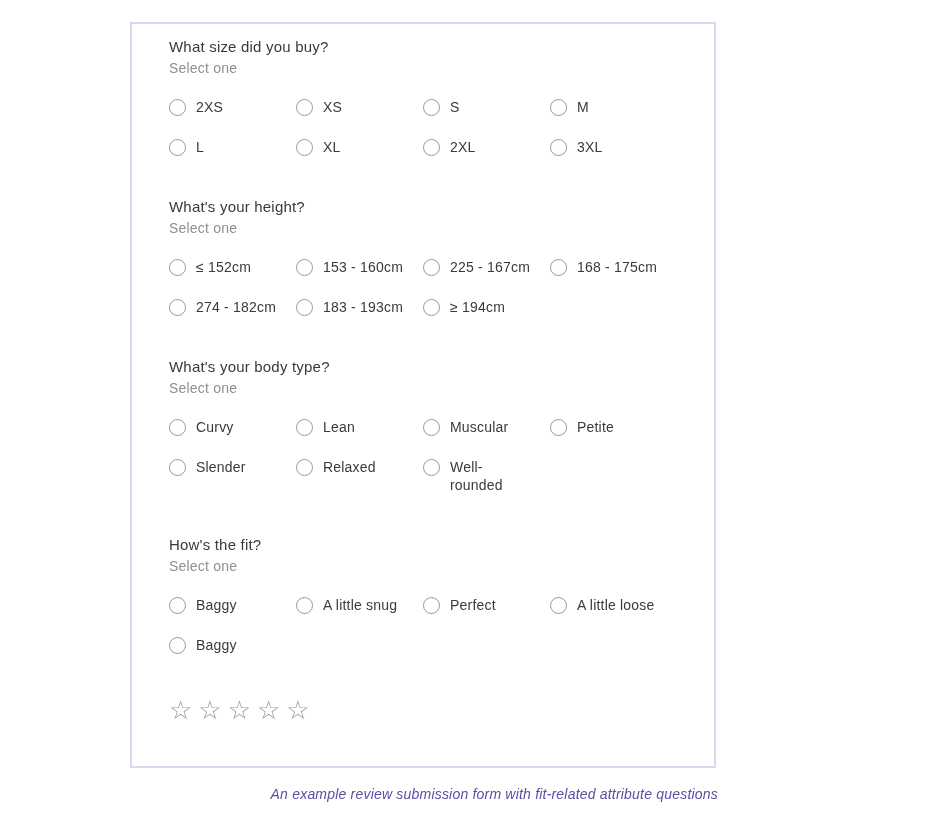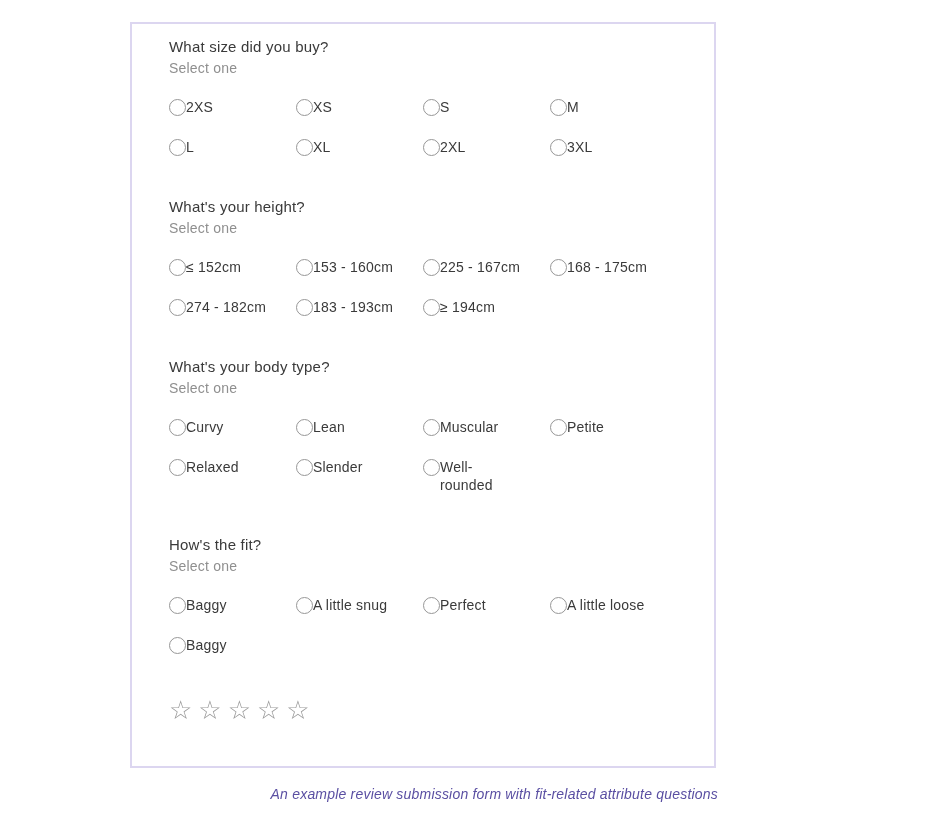--- a/index.html
+++ b/index.html
@@ -55,6 +55,7 @@
   .option {
     display: flex;
     align-items: flex-start;
+    gap: 10px;
     cursor: pointer;
     min-height: 18px;
   }

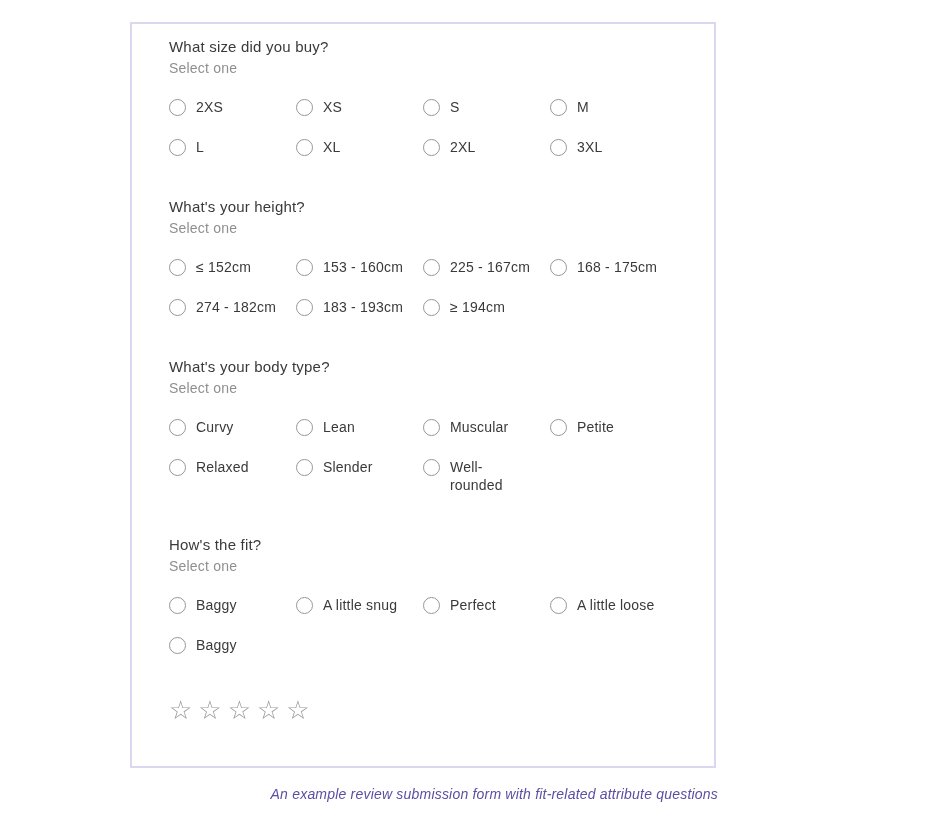--- a/index.html
+++ b/index.html
@@ -194,11 +194,11 @@
           </label>
           <label class="option">
             <span class="radio"></span>
+            <span class="option-label">Slender</span>
+          </label>
+          <label class="option">
+            <span class="radio"></span>
             <span class="option-label">Relaxed</span>
-          </label>
-          <label class="option">
-            <span class="radio"></span>
-            <span class="option-label">Slender</span>
           </label>
           <label class="option">
             <span class="radio"></span>

